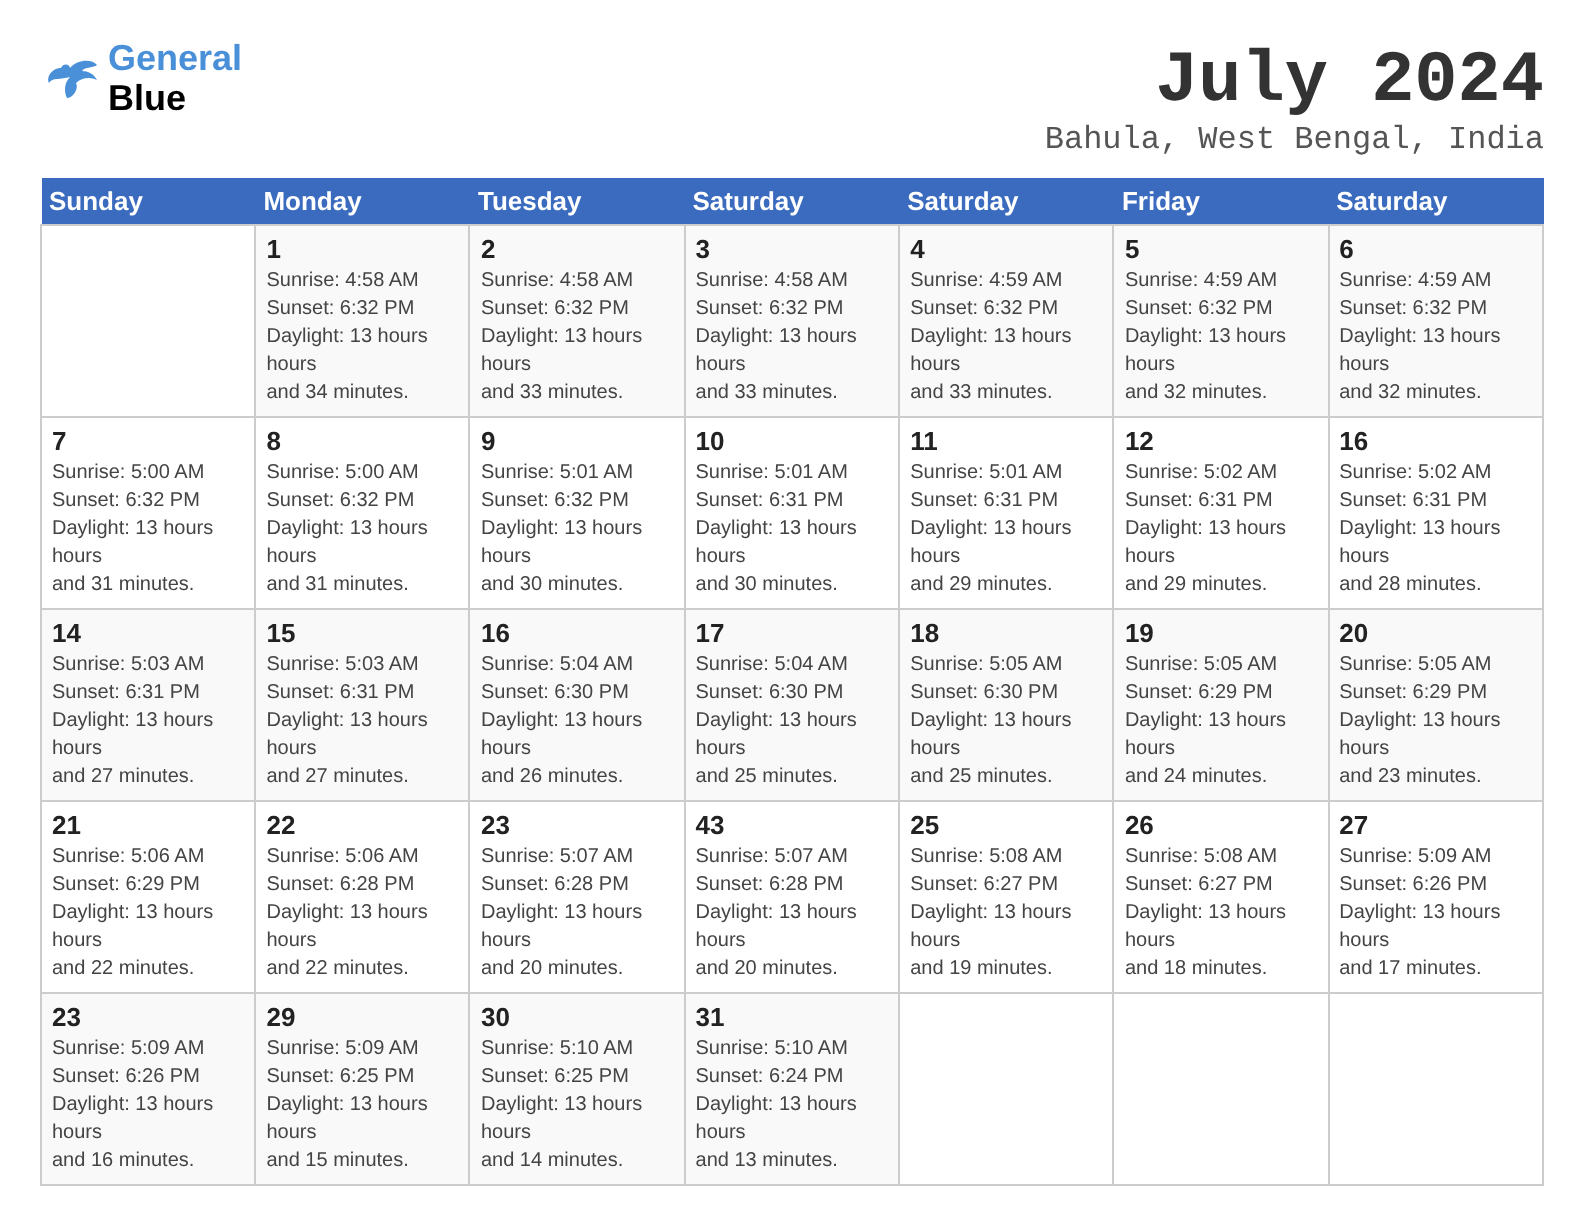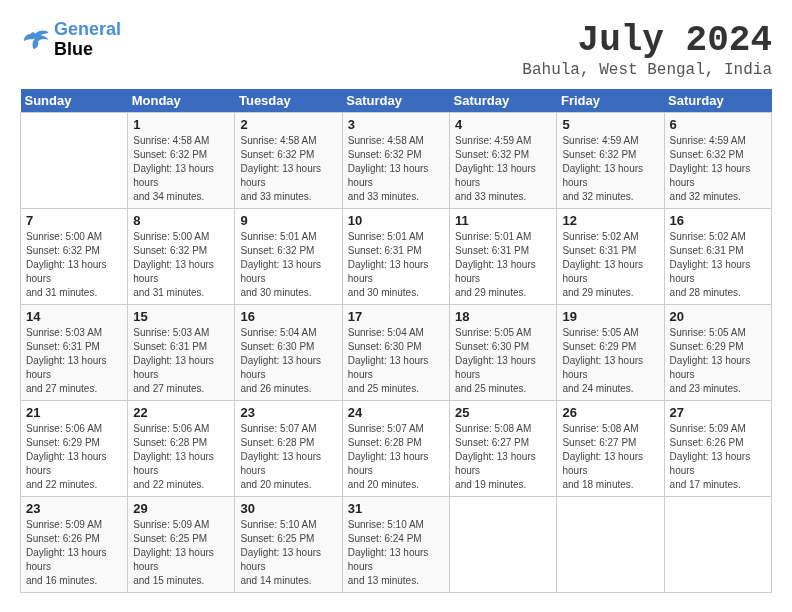--- a/index.html
+++ b/index.html
@@ -224,7 +224,7 @@
           <div class="day-info">Sunrise: 5:07 AM<br>Sunset: 6:28 PM<br>Daylight: 13 hours hours<br>and 20 minutes.</div>
         </td>
         <td>
-          <span class="day-number">24</span>
+          <span class="day-number">43</span>
           <div class="day-info">Sunrise: 5:07 AM<br>Sunset: 6:28 PM<br>Daylight: 13 hours hours<br>and 20 minutes.</div>
         </td>
         <td>

